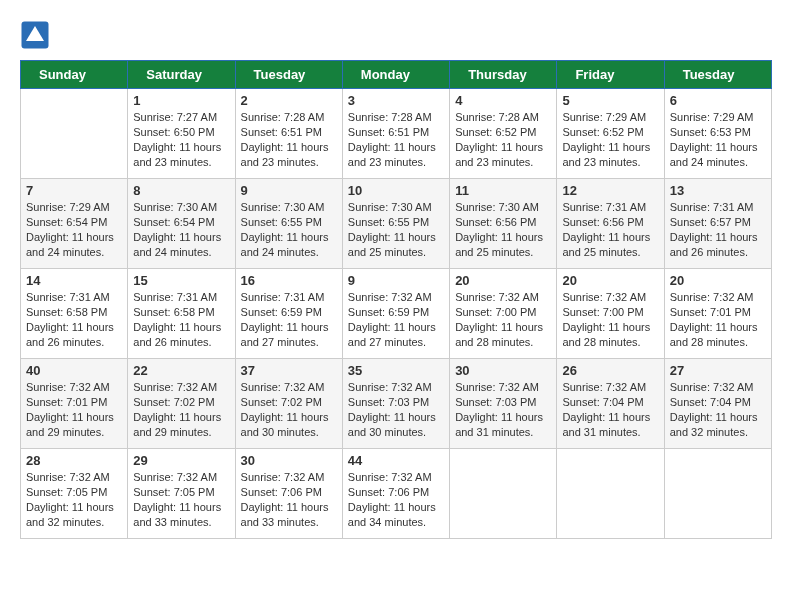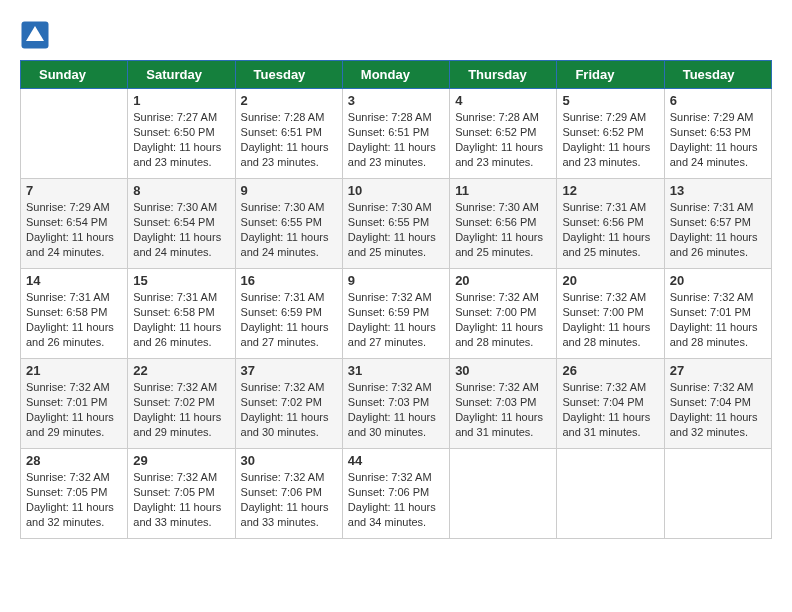--- a/index.html
+++ b/index.html
@@ -215,7 +215,7 @@
       </tr>
       <tr>
         <td>
-          <span class="day-number">21</span>
+          <span class="day-number">40</span>
           <div class="day-info">Sunrise: 7:32 AM<br>Sunset: 7:01 PM<br>Daylight: 11 hours<br>and 29 minutes.</div>
         </td>
         <td>

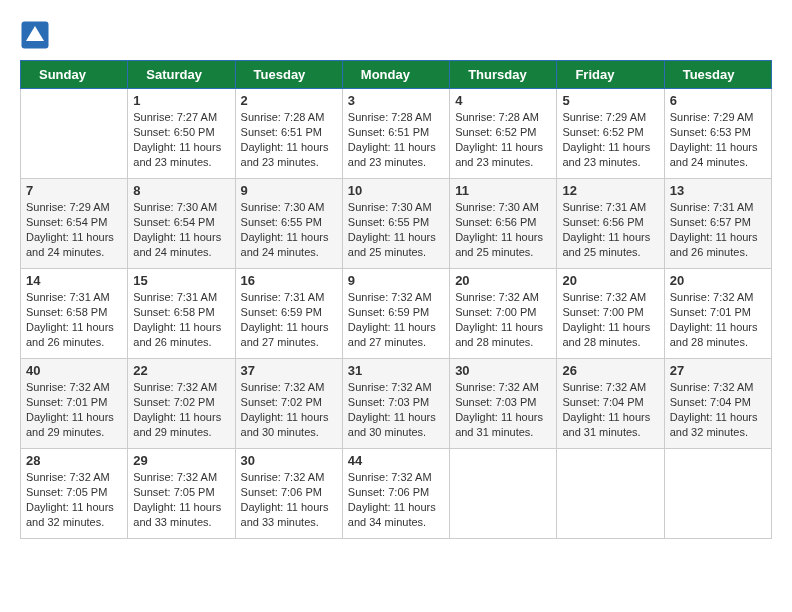--- a/index.html
+++ b/index.html
@@ -227,7 +227,7 @@
           <div class="day-info">Sunrise: 7:32 AM<br>Sunset: 7:02 PM<br>Daylight: 11 hours<br>and 30 minutes.</div>
         </td>
         <td>
-          <span class="day-number">31</span>
+          <span class="day-number">35</span>
           <div class="day-info">Sunrise: 7:32 AM<br>Sunset: 7:03 PM<br>Daylight: 11 hours<br>and 30 minutes.</div>
         </td>
         <td>

